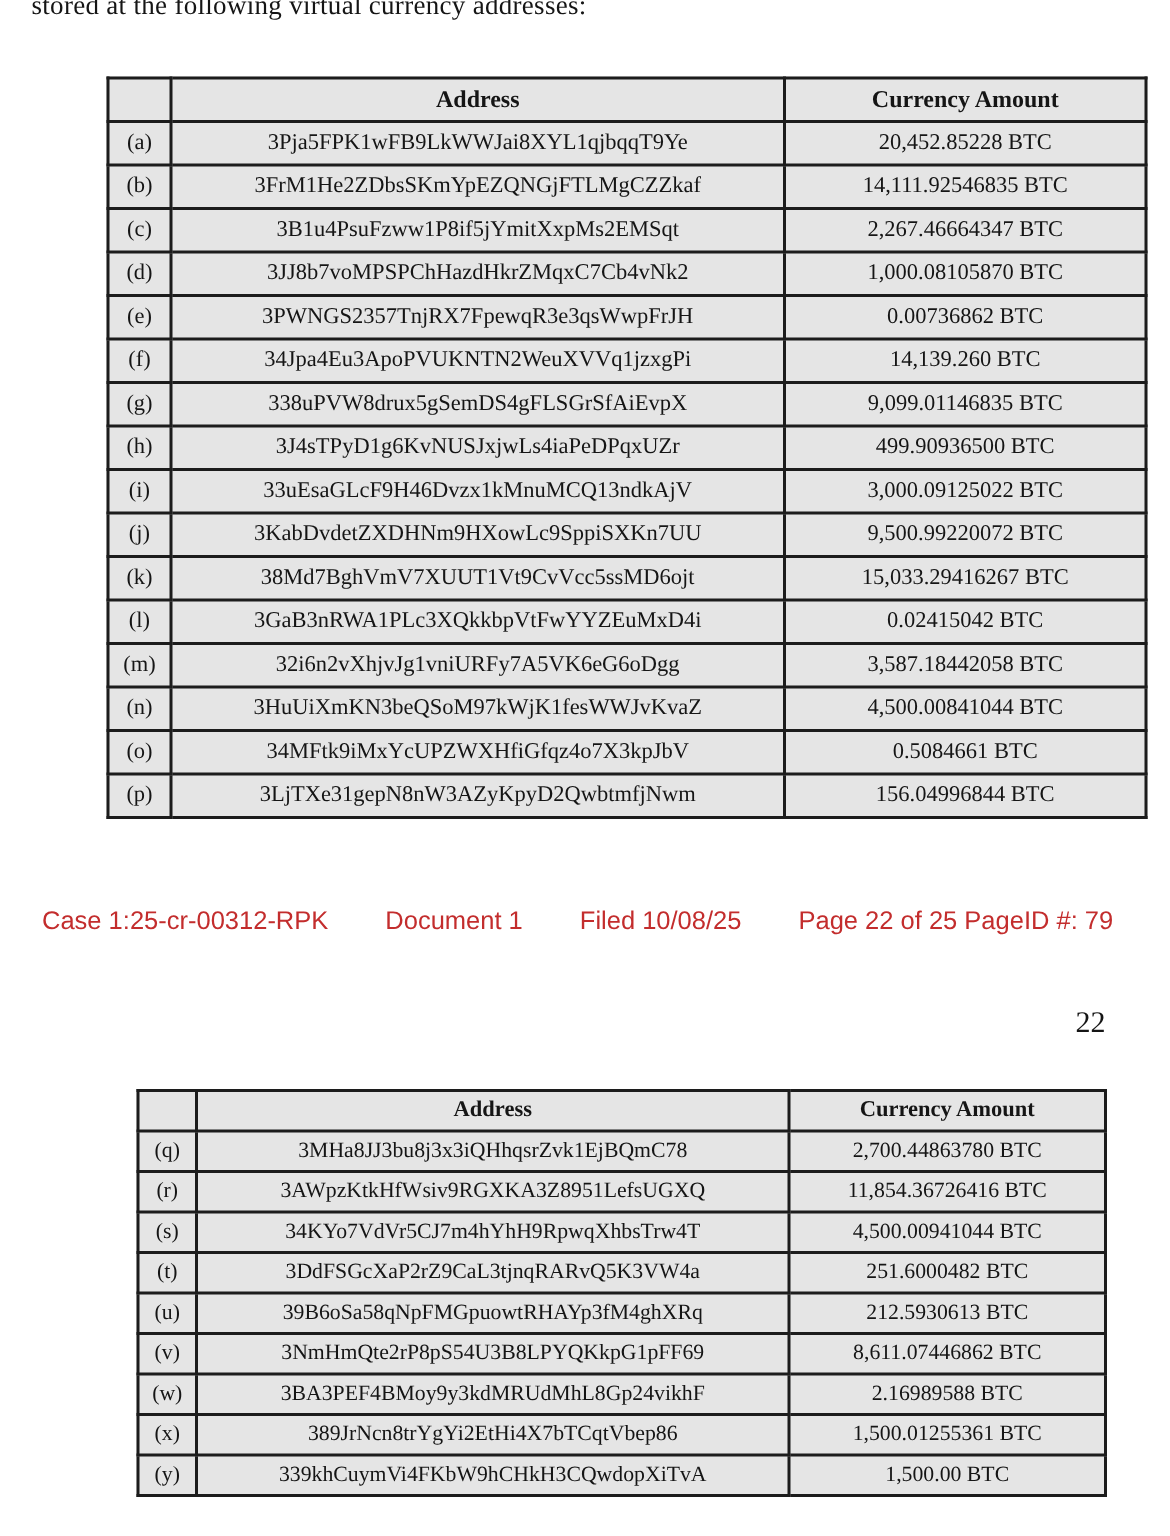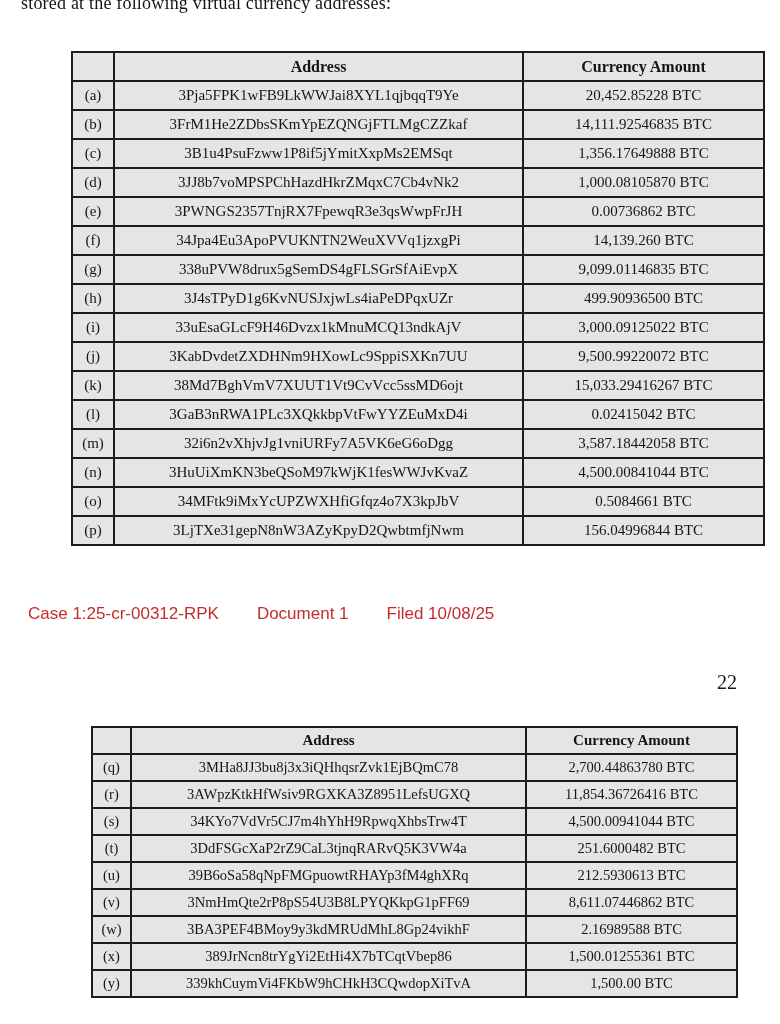--- a/index.html
+++ b/index.html
@@ -87,7 +87,7 @@
       <tr>
         <td class="col-label">(c)</td>
         <td class="col-addr">3B1u4PsuFzww1P8if5jYmitXxpMs2EMSqt</td>
-        <td class="col-amt">1,356.17649888 BTC</td>
+        <td class="col-amt">2,267.46664347 BTC</td>
       </tr>
       <tr>
         <td class="col-label">(d)</td>

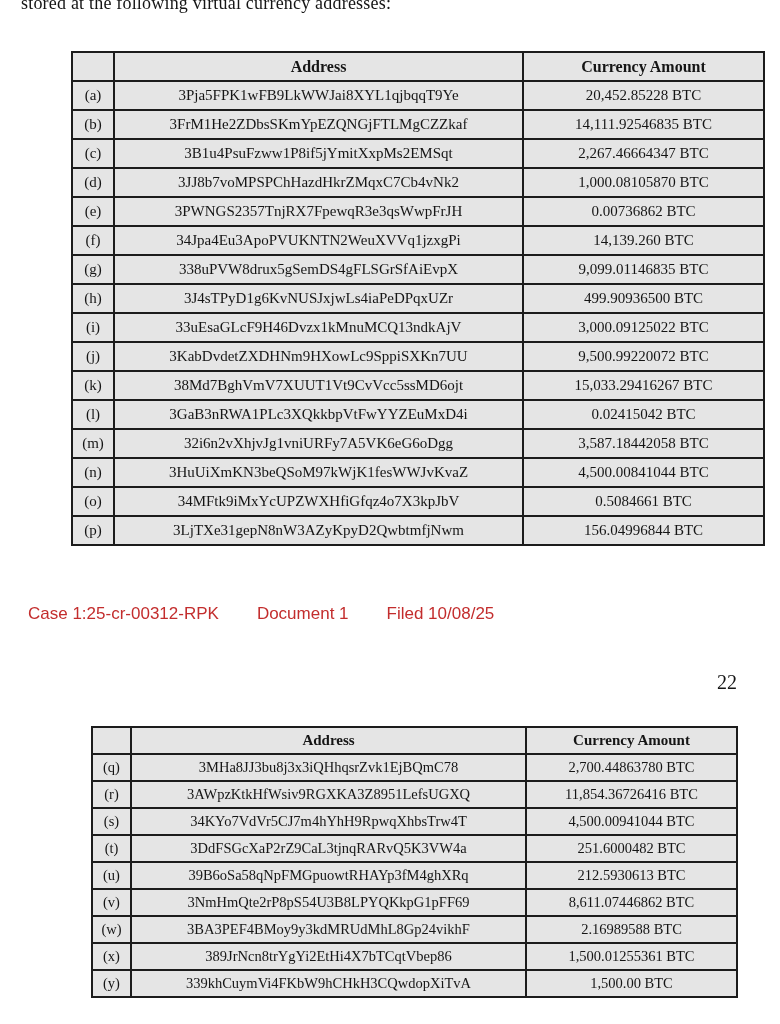--- a/index.html
+++ b/index.html
@@ -161,6 +161,7 @@
   <span>Case 1:25-cr-00312-RPK</span>
   <span>Document 1</span>
   <span>Filed 10/08/25</span>
+  <span>Page 22 of 25 PageID #: 79</span>
 </div>
 
 <div class="pagenum">22</div>

